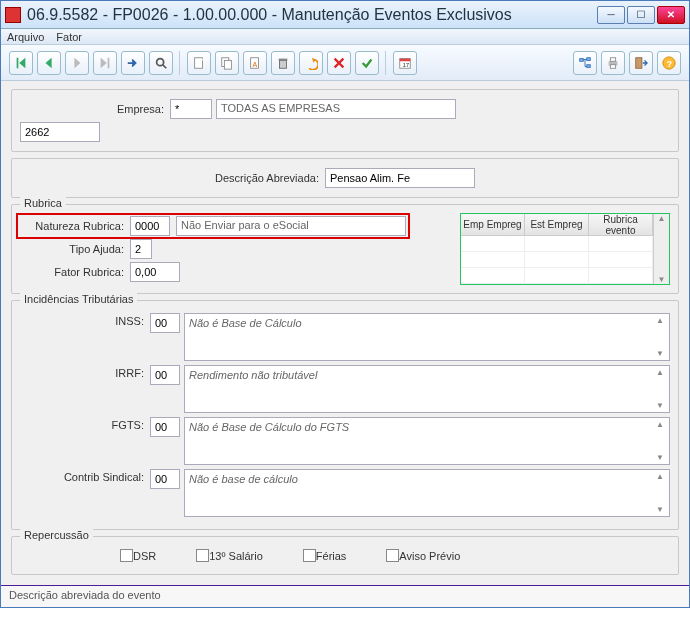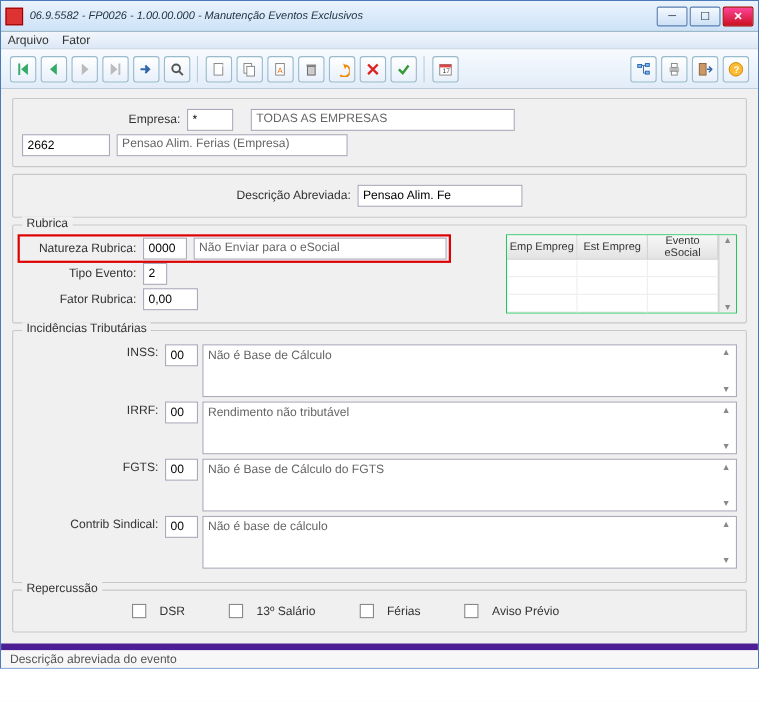--- a/index.html
+++ b/index.html
@@ -7,7 +7,7 @@
   .window { width: 690px; border: 1px solid #4a7abc; background: #fff; }
   .title-bar { height: 28px; background: linear-gradient(#eaf3fc,#cde2f8); display:flex; align-items:center; padding:0 4px; border-bottom:1px solid #8ab; }
   .title-bar .icon-app { width:16px; height:16px; background:#d33; border:1px solid #900; margin-right:6px; }
-  .title-text { flex:1; color:#234; font-size:10px;font-style:italic; }
+  .title-text { flex:1; color:#234; font-size:16px; }
   .win-btns { display:flex; gap:2px; }
   .win-btn { width:28px; height:18px; border:1px solid #5a7fb0; border-radius:2px; background:linear-gradient(#f4f9ff,#cde1f6); display:flex; align-items:center; justify-content:center; font-size:10px; color:#234; cursor:pointer; }
   .win-btn.close { background:linear-gradient(#f49,#c12); border-color:#a00; color:#fff; font-weight:bold; }

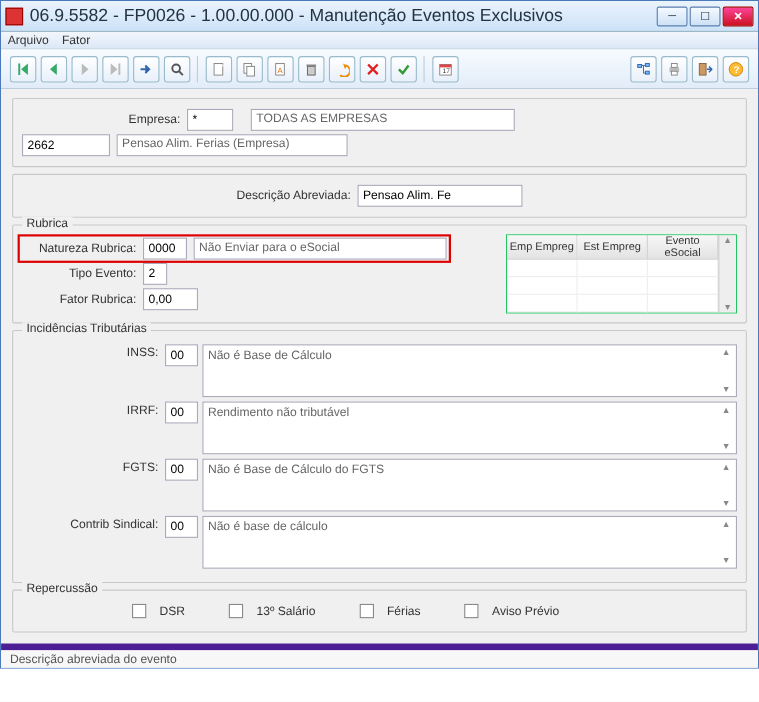--- a/index.html
+++ b/index.html
@@ -183,7 +183,7 @@
       <div class="row">
         <div class="lbl" style="width:150px;">Empresa:</div>
         <input class="txt" style="width: 42px;" value="*">
-        <div class="txtbox ro" style="width:240px; margin-left:16px;">TODAS AS EMPRESAS</div>
+        <div class="txtbox ro" style="width:240px; margin-left:4px;">TODAS AS EMPRESAS</div>
       </div>
       <div class="row">
         <input class="txt" style="width: 80px;" value="2662">

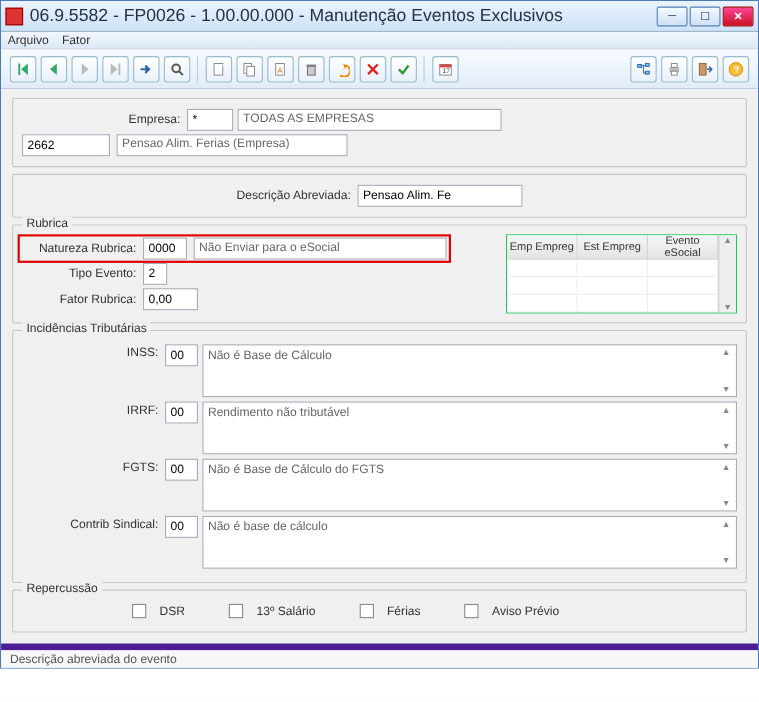--- a/index.html
+++ b/index.html
@@ -187,7 +187,6 @@
       </div>
       <div class="row">
         <input class="txt" style="width: 80px;" value="2662">
-        <div class="txtbox ro" style="width:210px; margin-left:6px;">Pensao Alim. Ferias (Empresa)</div>
       </div>
     </div>
 

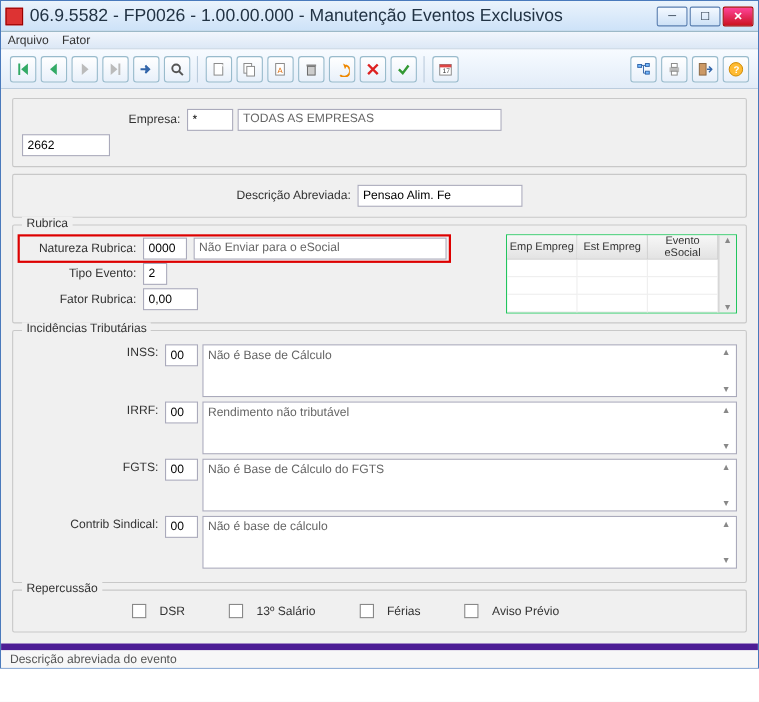--- a/index.html
+++ b/index.html
@@ -219,7 +219,7 @@
           <div class="tcols">
             <div class="th">Emp Empreg</div>
             <div class="th">Est Empreg</div>
-            <div class="th">Evento eSocial</div>
+            <div class="th">Rubrica evento</div>
             <div class="td"></div>
               <div class="td"></div>
               <div class="td"></div>

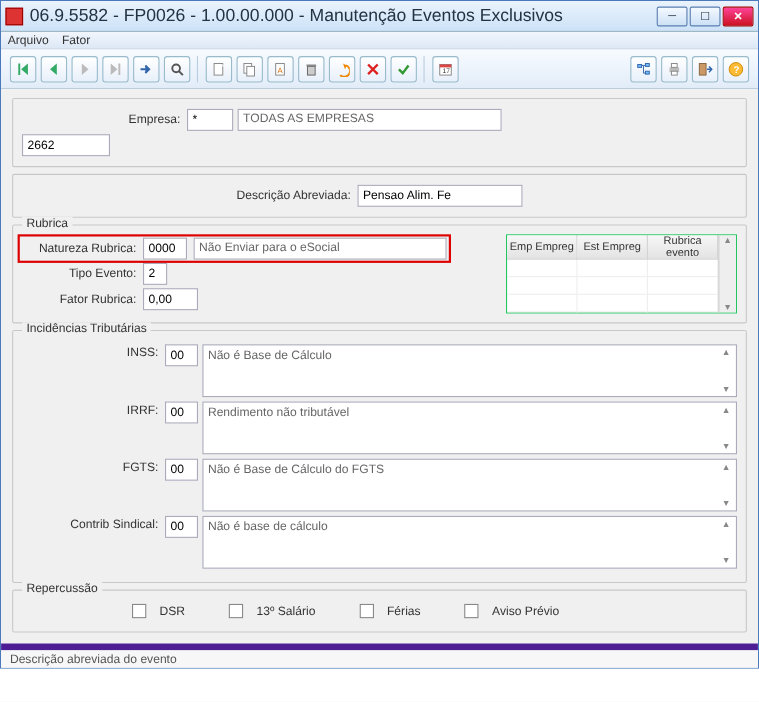--- a/index.html
+++ b/index.html
@@ -207,7 +207,7 @@
             <div class="txtbox ro" style="width:230px; margin-left:6px;">Não Enviar para o eSocial</div>
           </div>
           <div class="row">
-            <div class="lbl" style="width:110px;">Tipo Evento:</div>
+            <div class="lbl" style="width:110px;">Tipo Ajuda:</div>
             <input class="txt" style="width: 22px;" value="2">
           </div>
           <div class="row">

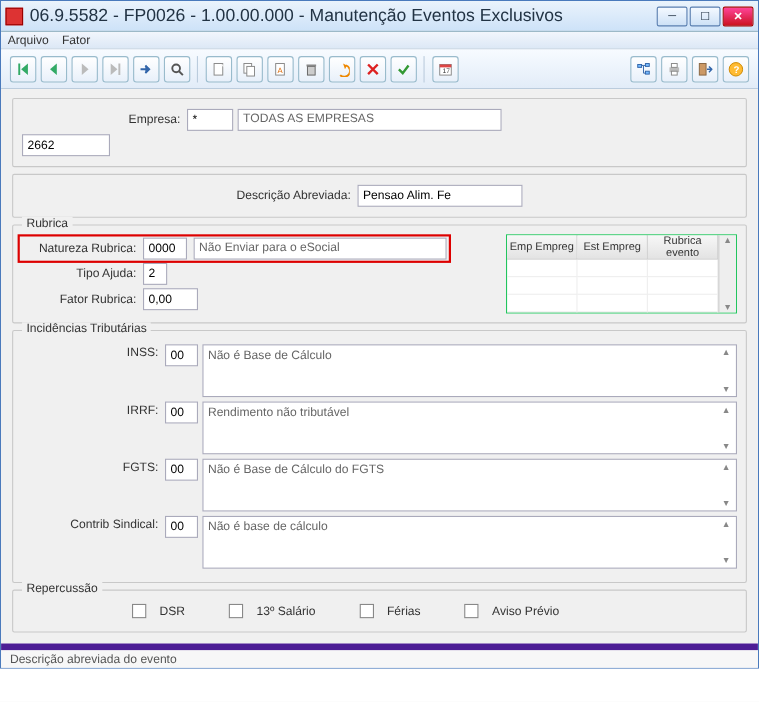--- a/index.html
+++ b/index.html
@@ -36,7 +36,7 @@
   .inc-row { display:flex; align-items:flex-start; margin:4px 0; }
   .inc-row .lbl { width:130px; margin-top:2px; }
   .inc-code { width:30px; }
-  .inc-desc { flex:1; height:48px; border:1px solid #aab; background:#fff; padding:3px 4px; color:#666; margin-left:4px; position:relative; }
+  .inc-desc { flex:1; height:48px; border:1px solid #aab; background:#fff; padding:3px 4px; color:#666; margin-left:4px; position:relative;font-style:italic; }
   .inc-scroll { position:absolute; right:2px; top:2px; bottom:2px; width:14px; display:flex; flex-direction:column; justify-content:space-between; align-items:center; }
   .arrow-up,.arrow-down { font-size:8px; color:#888; cursor:pointer; }
   .chkrow { display:flex; gap:40px; padding:4px 0 4px 100px; }

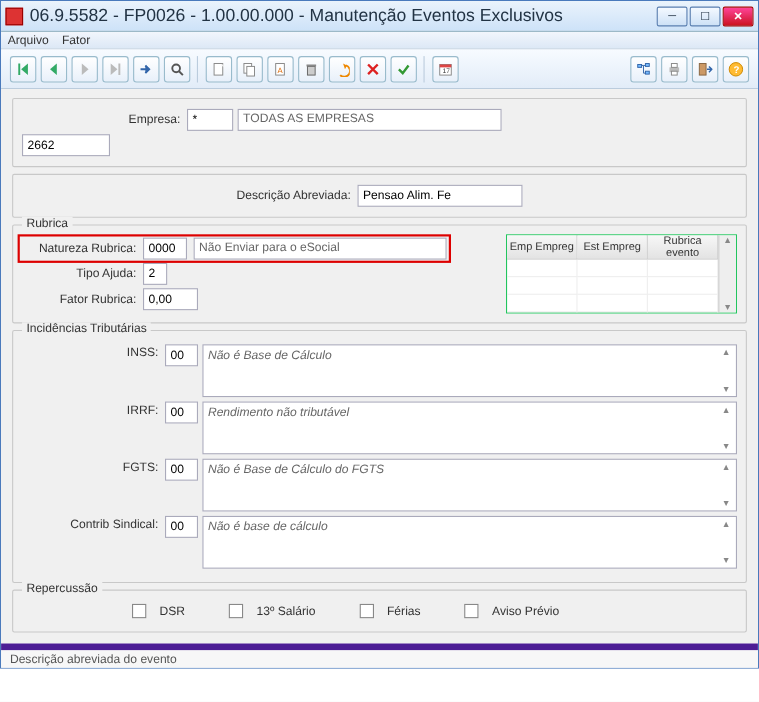--- a/index.html
+++ b/index.html
@@ -40,7 +40,7 @@
   .inc-scroll { position:absolute; right:2px; top:2px; bottom:2px; width:14px; display:flex; flex-direction:column; justify-content:space-between; align-items:center; }
   .arrow-up,.arrow-down { font-size:8px; color:#888; cursor:pointer; }
   .chkrow { display:flex; gap:40px; padding:4px 0 4px 100px; }
-  .chk { display:flex; align-items:center; gap:12px; }
+  .chk { display:flex; align-items:center; gap:0; }
   .chk .box { width:13px; height:13px; border:1px solid #888; background:#fff; }
   .statusbar { height:22px; border-top:6px solid #4c1d95; padding:3px 8px; color:#555; background:#f7f7f7; }
   .red-frame { position:relative; }

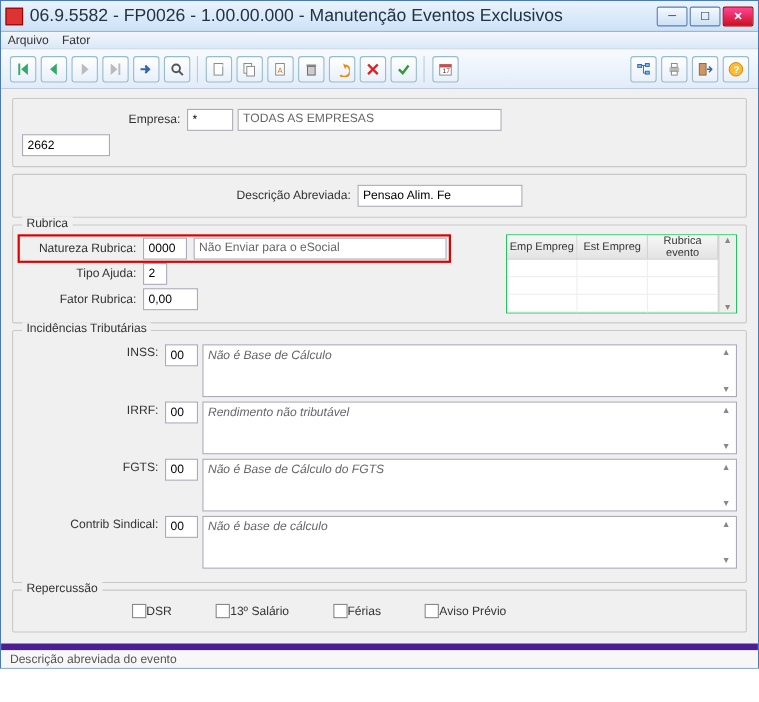--- a/index.html
+++ b/index.html
@@ -42,7 +42,7 @@
   .chkrow { display:flex; gap:40px; padding:4px 0 4px 100px; }
   .chk { display:flex; align-items:center; gap:0; }
   .chk .box { width:13px; height:13px; border:1px solid #888; background:#fff; }
-  .statusbar { height:22px; border-top:6px solid #4c1d95; padding:3px 8px; color:#555; background:#f7f7f7; }
+  .statusbar { height:22px; border-top:1px solid #4c1d95; padding:3px 8px; color:#555; background:#f7f7f7; }
   .red-frame { position:relative; }
   .red-frame::after { content:""; position:absolute; left:-4px; right:-4px; top:-3px; bottom:-3px; border:2px solid #d00; pointer-events:none; }
 </style>

